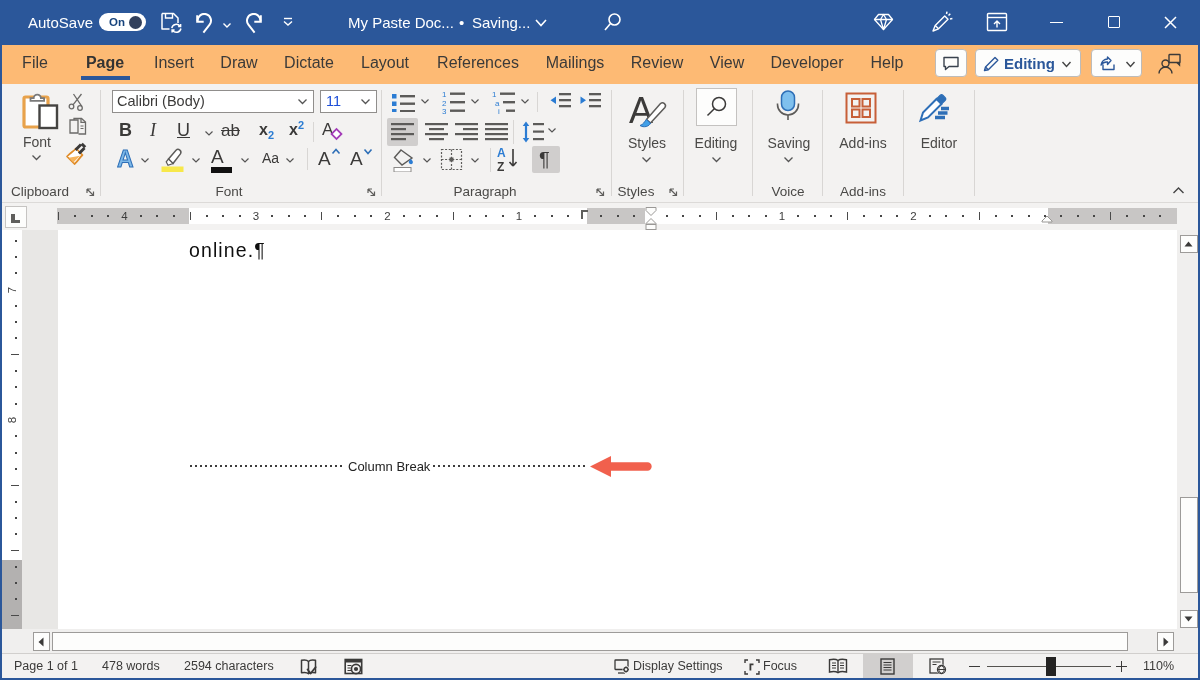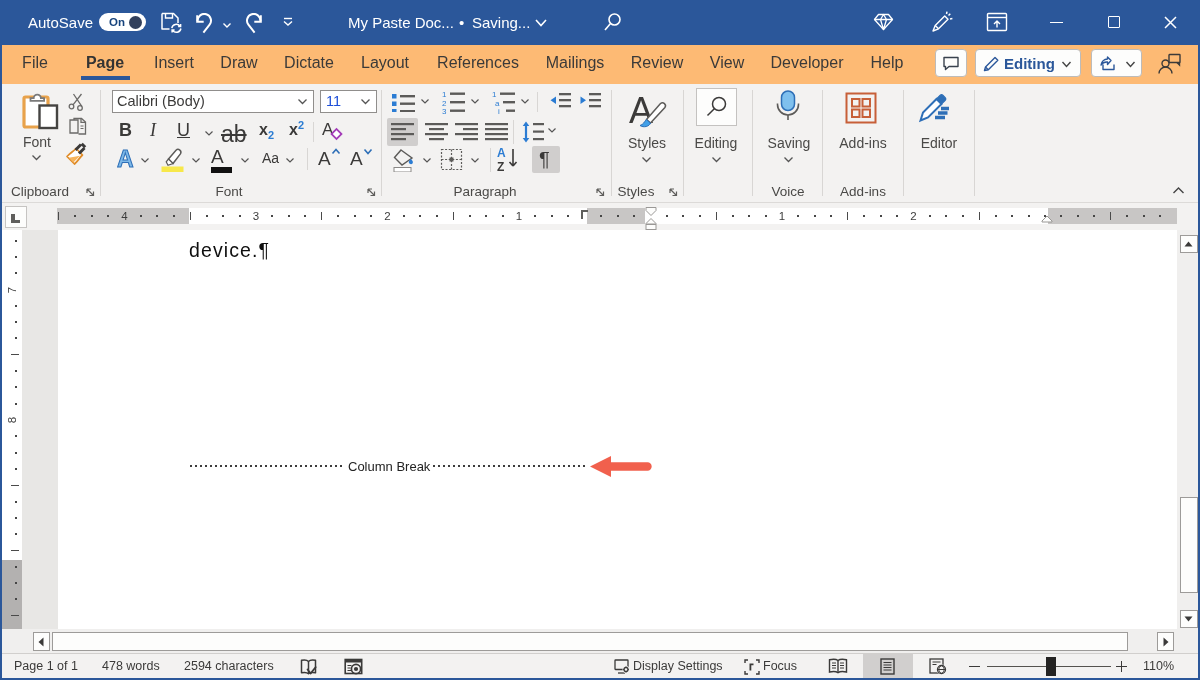--- a/index.html
+++ b/index.html
@@ -190,7 +190,7 @@
   <svg class="abs" style="left:204px;top:46px" width="10" height="8" viewBox="0 0 10 8" fill="none" stroke="#555" stroke-width="1.2">
         <path d="M1.5 1.5 L5 5 L8.5 1.5"></path>
       </svg>
-  <div class="abs" style="left:221px;top:37px;font-size:23px;text-decoration:line-through;color:#3b3a39;">ab</div>
+  <div class="abs" style="left:221px;top:37px;font-size:17px;text-decoration:line-through;color:#3b3a39;">ab</div>
   <div class="abs" style="left:259px;top:37px;font-size:16px;font-weight:bold;color:#3b3a39;">x<span style="font-size:11px;color:#2b7cd3;position:relative;top:4px;">2</span></div>
   <div class="abs" style="left:289px;top:37px;font-size:16px;font-weight:bold;color:#3b3a39;">x<span style="font-size:11px;color:#2b7cd3;position:relative;top:-6px;">2</span></div>
   <div class="abs" style="left:313px;top:38px;width:1px;height:20px;background:#d8d6d4;"></div>

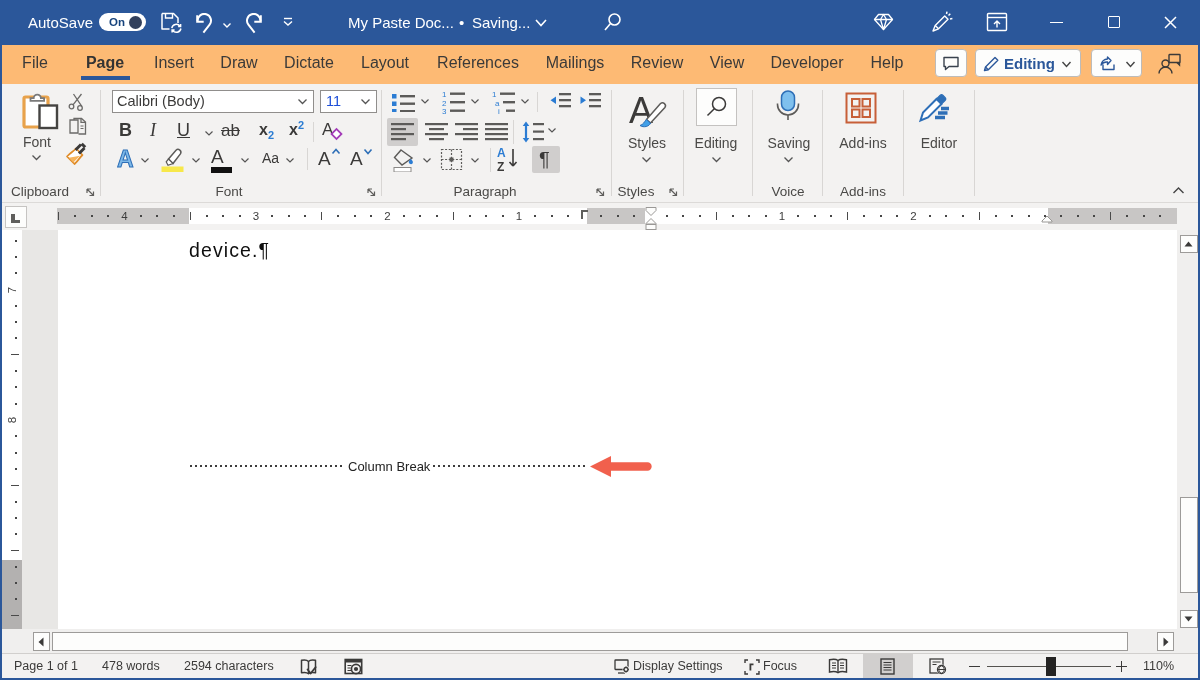--- a/index.html
+++ b/index.html
@@ -502,7 +502,7 @@
 
 <div class="abs" id="docarea" style="left:0;top:230px;width:1177px;height:399px;background:#e8e7e5;">
   <div class="abs" style="left:58px;top:0;width:1119px;height:399px;background:#fff;"></div>
-  <div class="abs" id="line0" style="left:189px;top:8.5px;font-size:19.5px;letter-spacing:1.1px;color:#0f0f0f;white-space:nowrap;">device.¶</div>
+  <div class="abs" id="line0" style="left:189px;top:8.5px;font-size:19.5px;letter-spacing:1.1px;color:#0f0f0f;white-space:nowrap;">online.¶</div>
 
   <div class="abs" id="cbdot1" style="left:190px;top:234.5px;width:152px;height:2px;background-image:repeating-linear-gradient(to right,#3c3c3c 0 2px,transparent 2px 5px);"></div>
   <div class="abs" id="cbtext" style="left:348px;top:228.5px;font-size:13px;color:#222;">Column Break</div>

